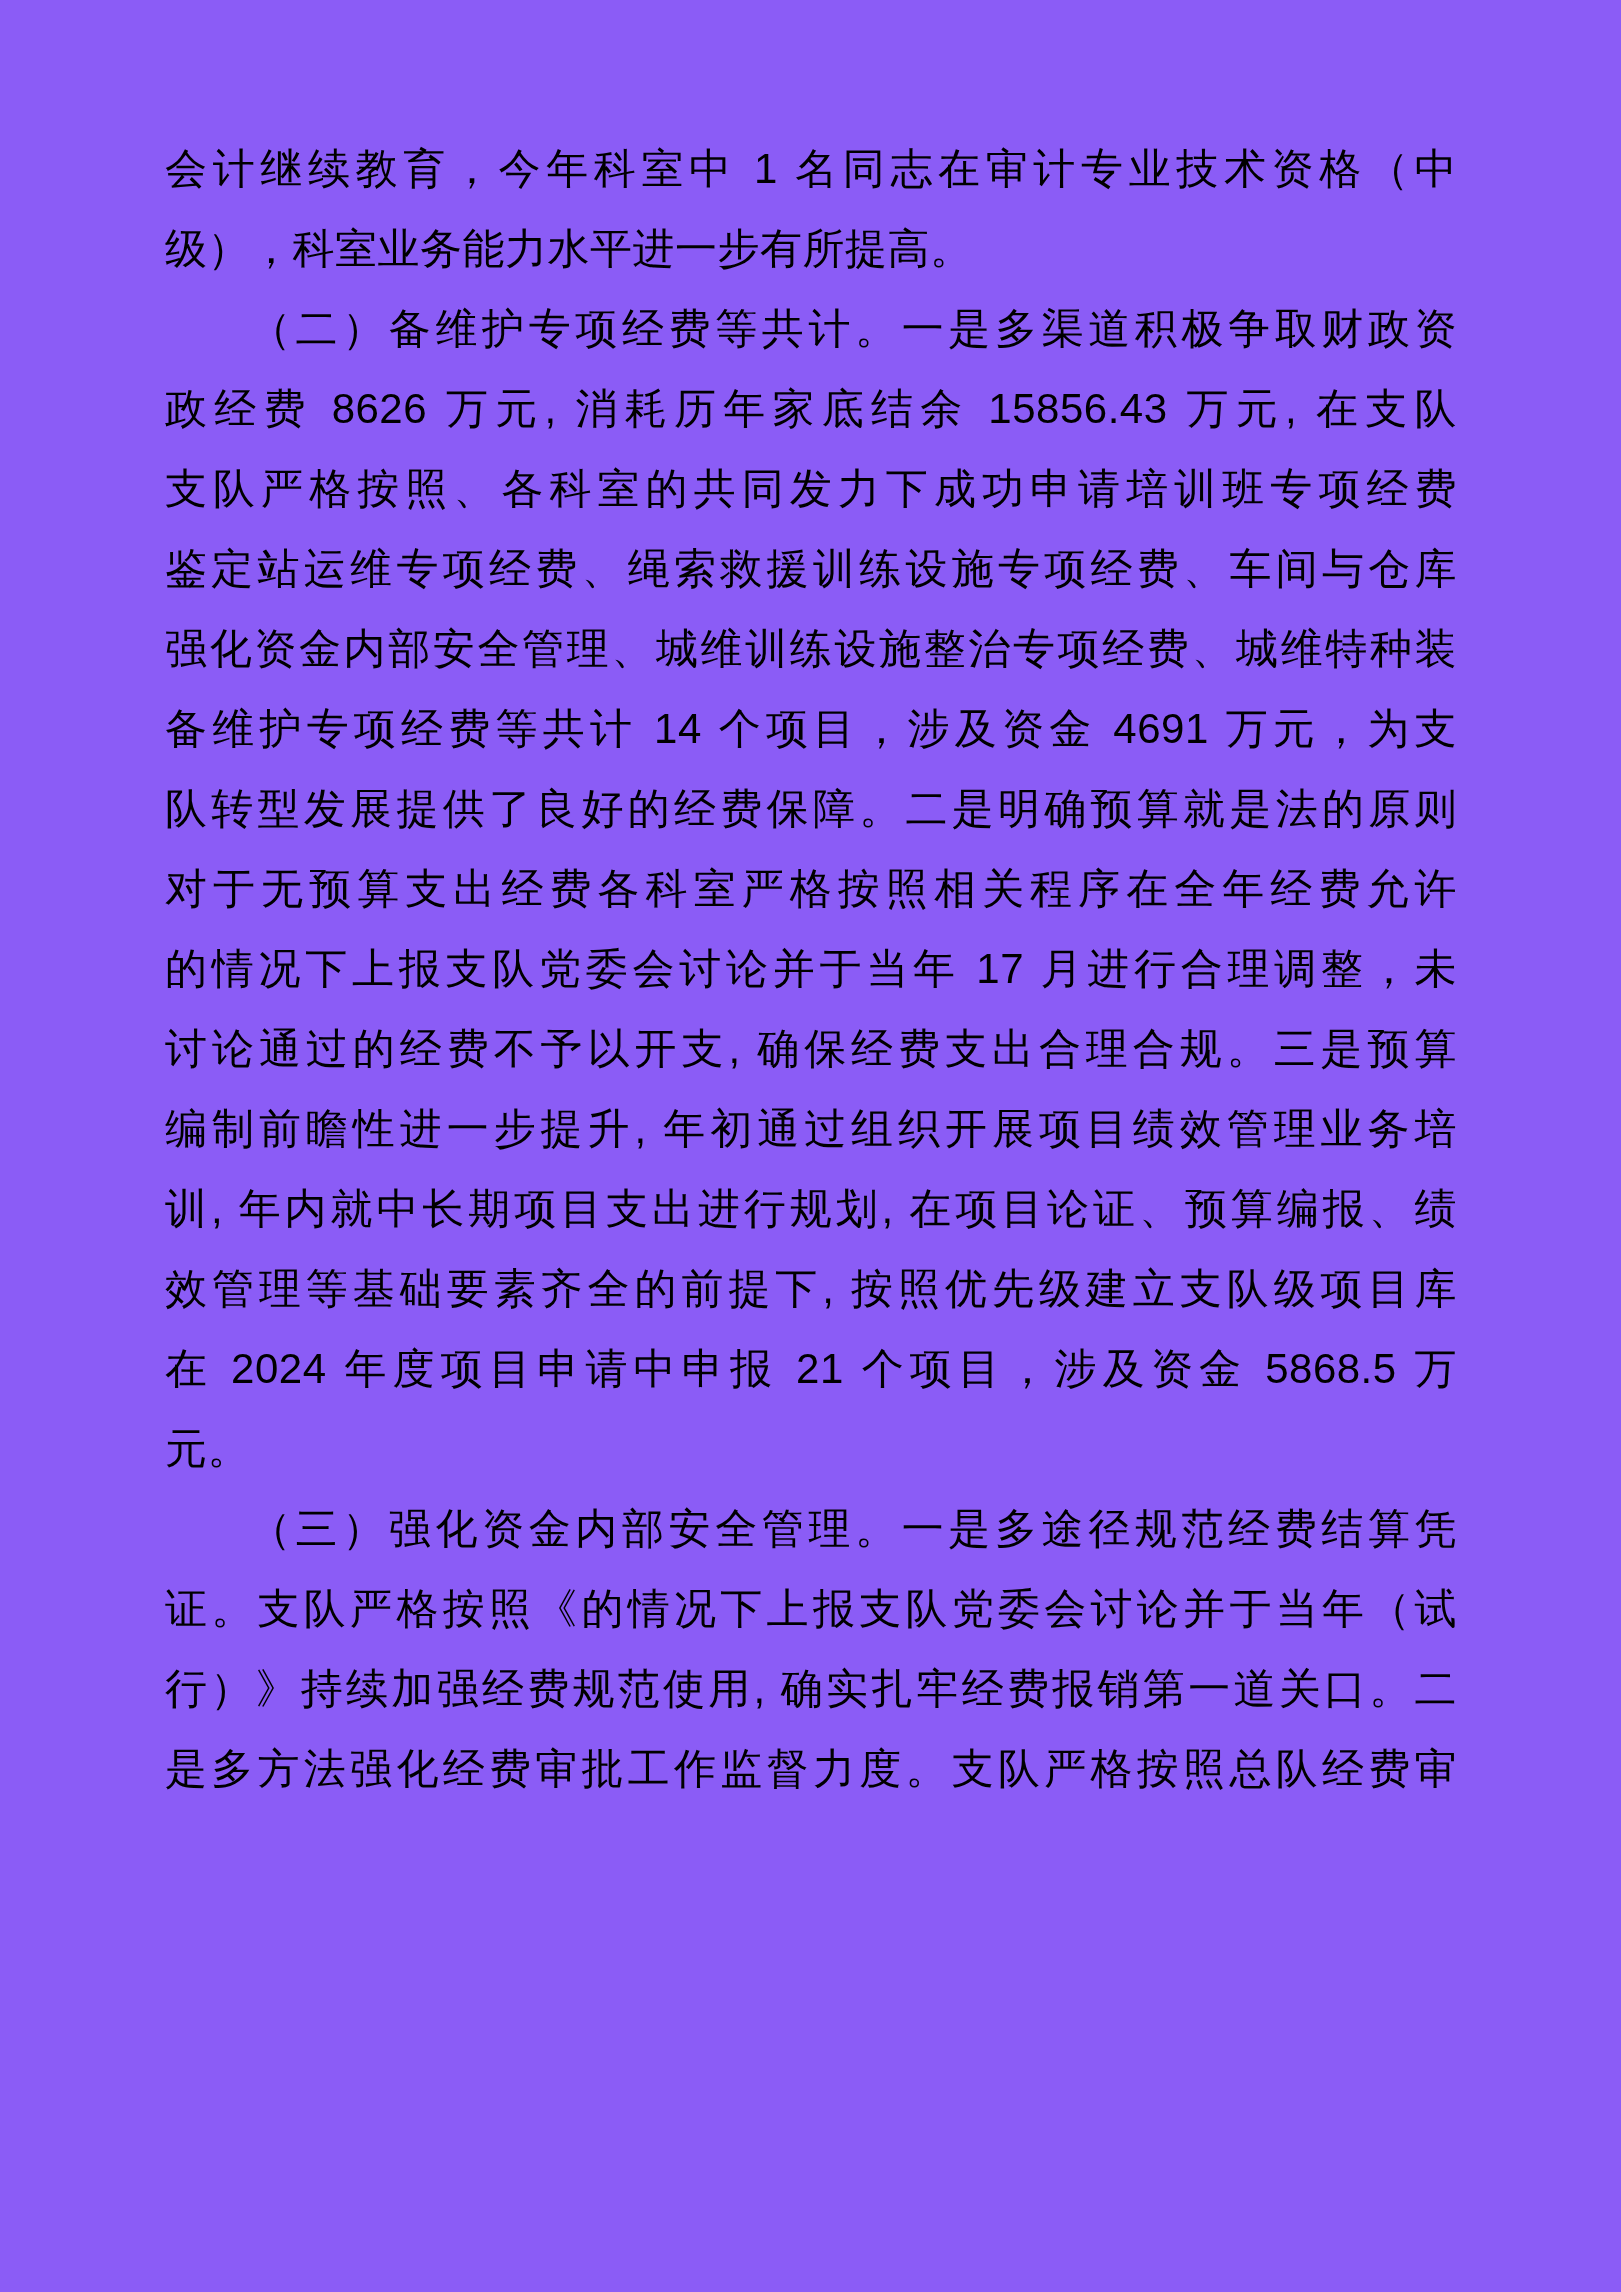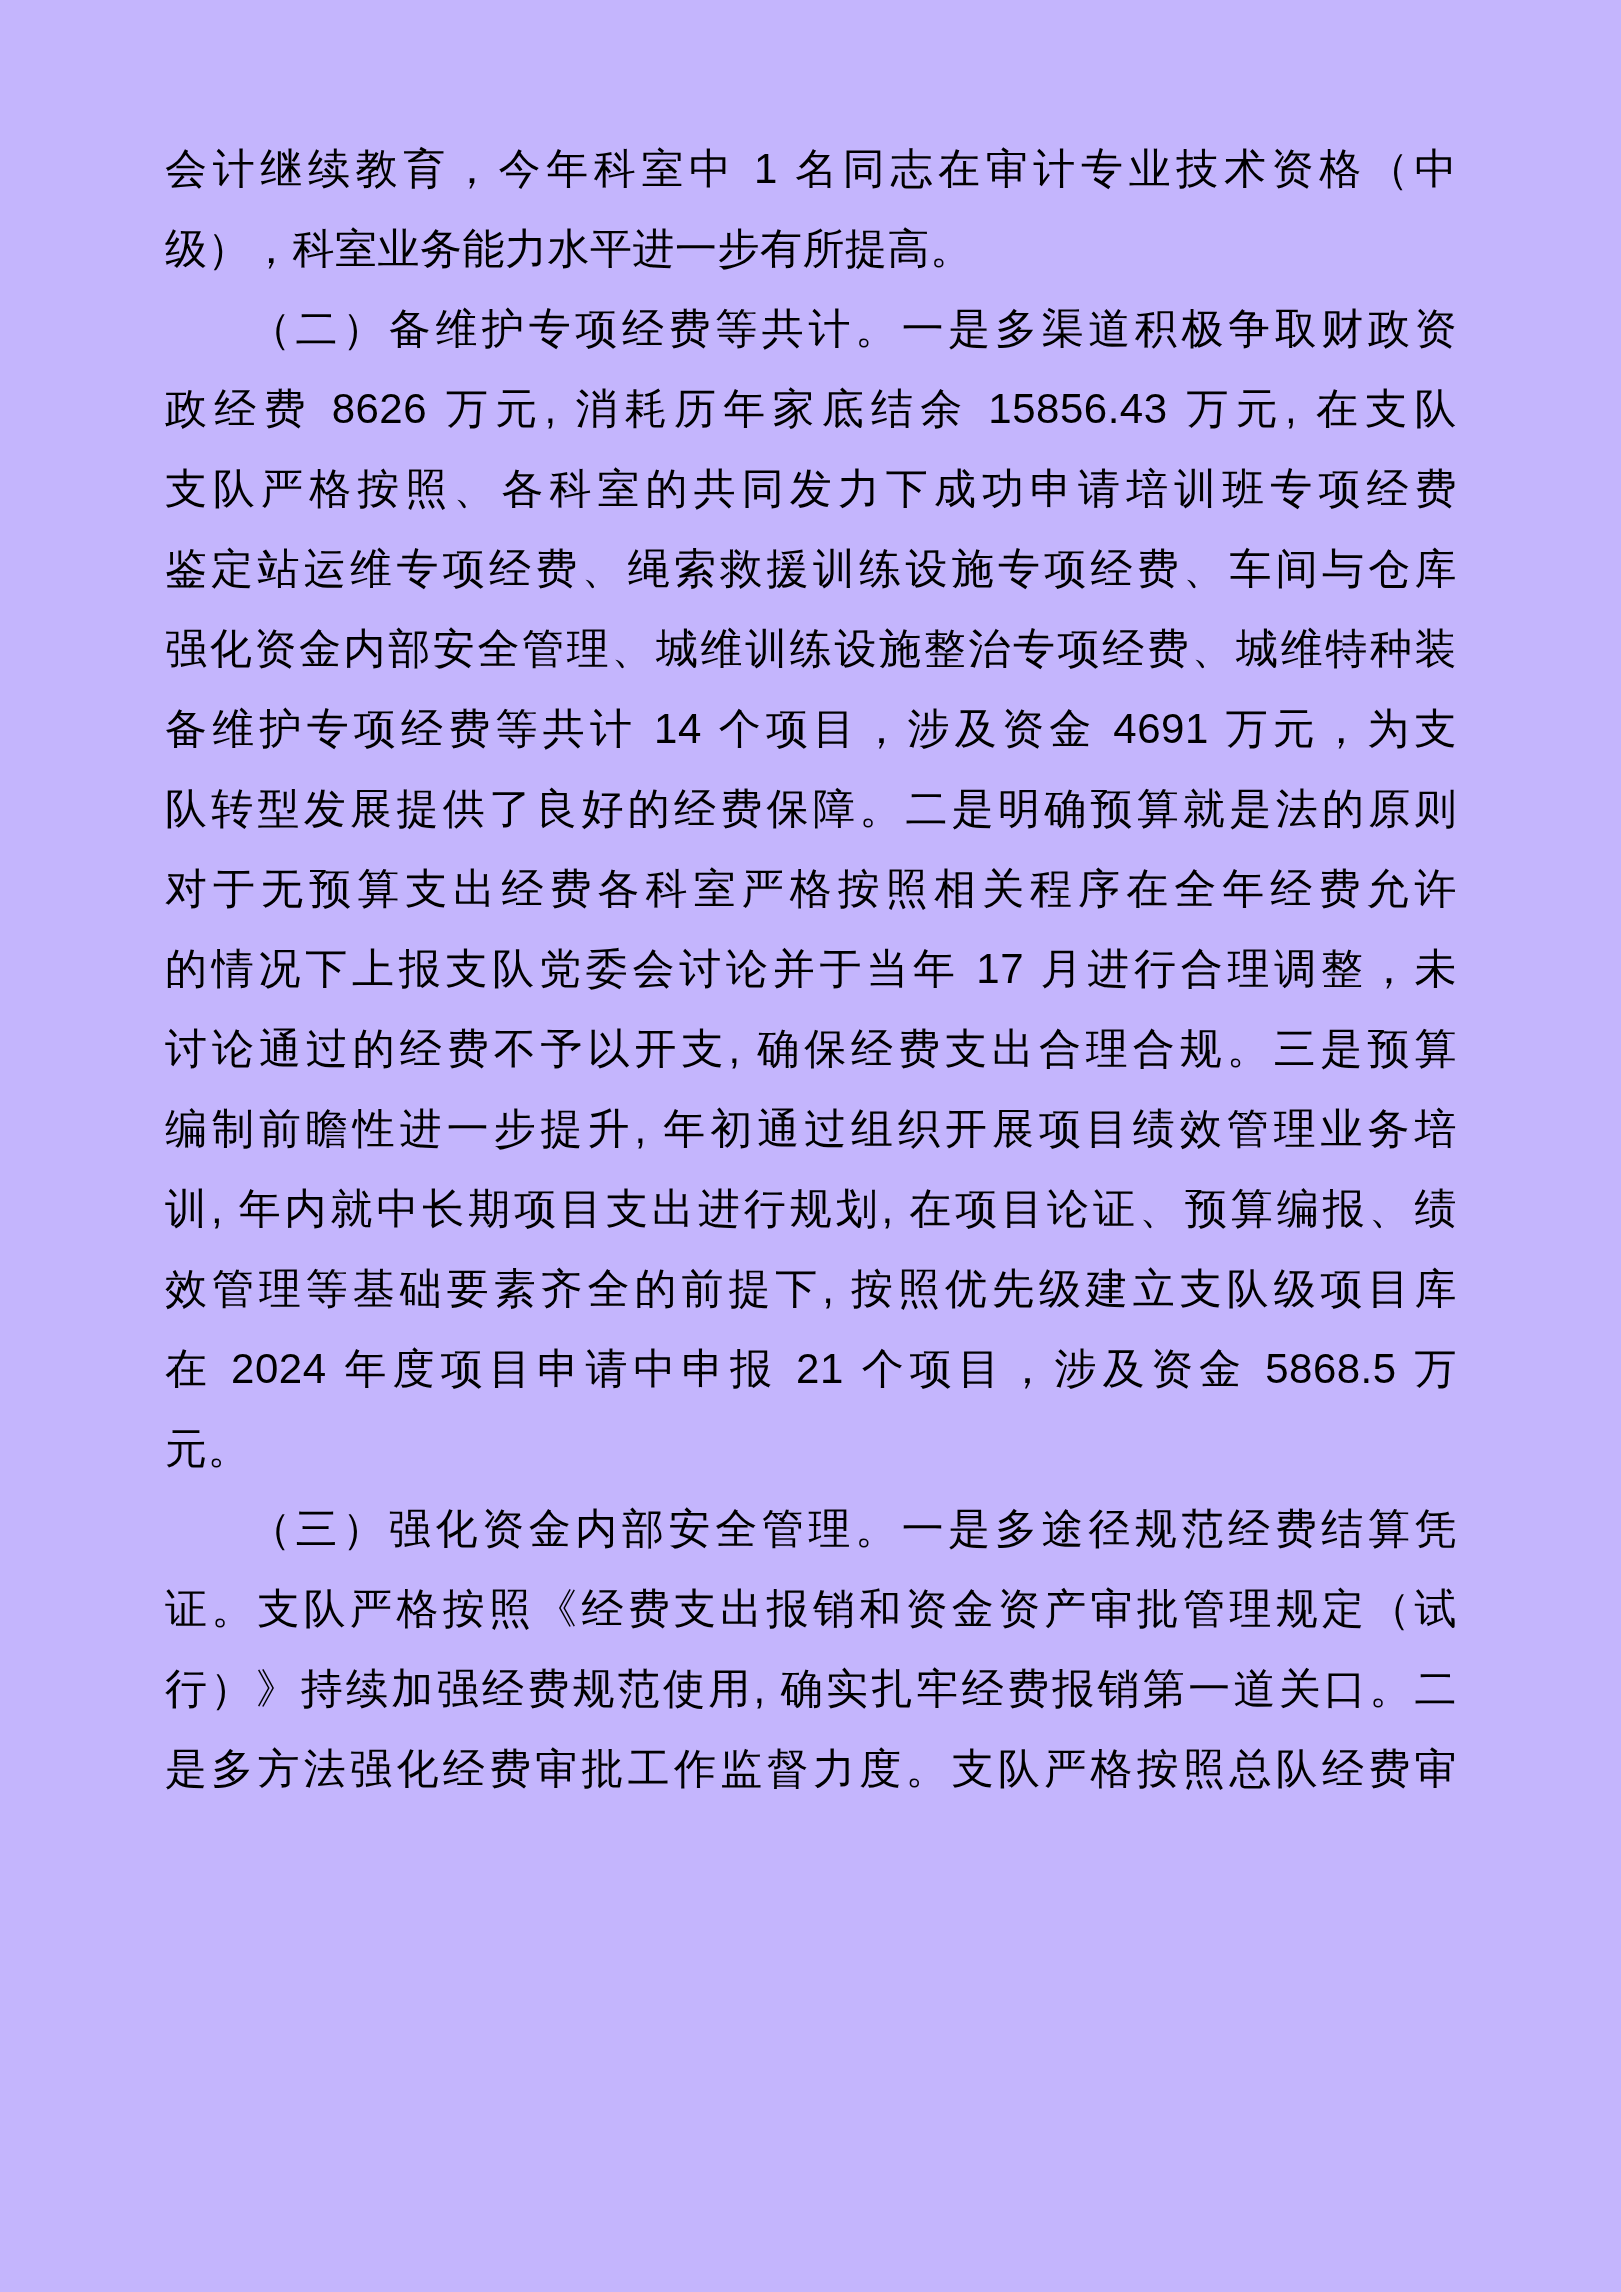--- a/index.html
+++ b/index.html
@@ -11,7 +11,7 @@
     position: relative;
     width: 1621px;
     height: 2293px;
-    background: #c4b5fd;
+    background: #8b5cf6;
     overflow: hidden;
     font-family: "Liberation Sans", "DejaVu Sans", sans-serif;
   }

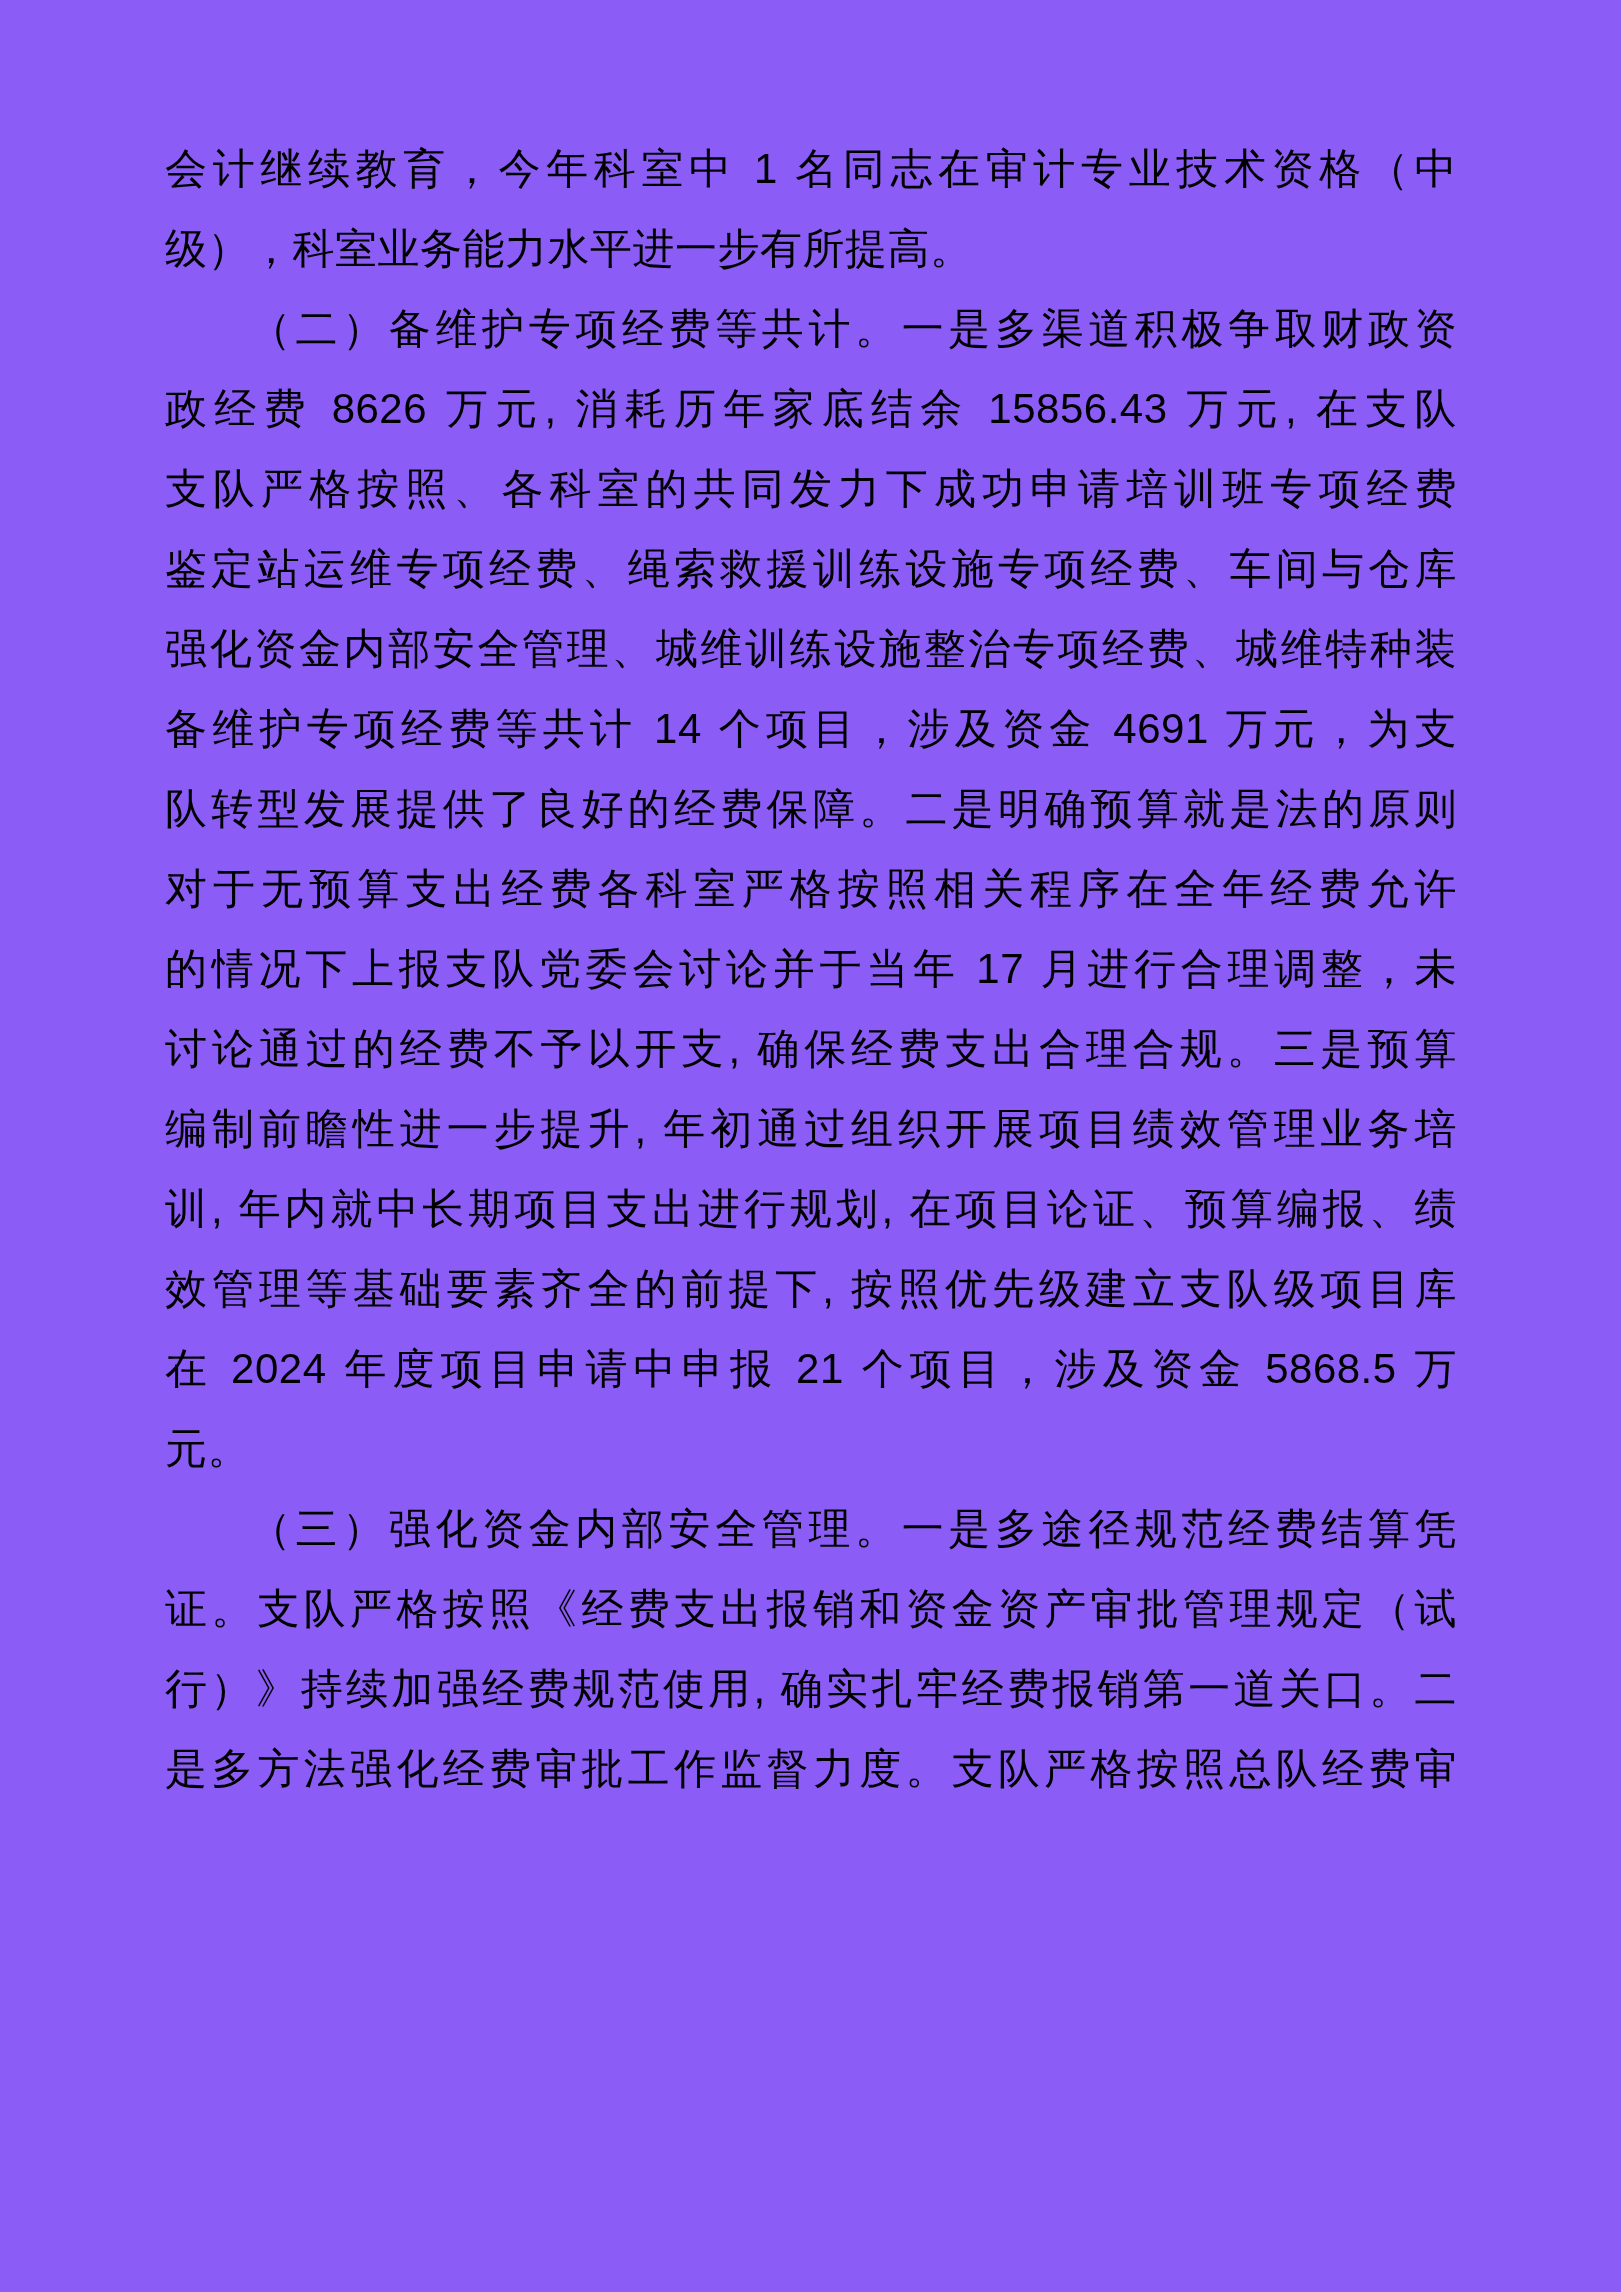--- a/index.html
+++ b/index.html
@@ -71,7 +71,7 @@
       </div>
       <div class="paragraph">
         <div class="line indent just">（三）强化资金内部安全管理。一是多途径规范经费结算凭</div>
-        <div class="line just">证。支队严格按照《经费支出报销和资金资产审批管理规定（试</div>
+        <div class="line just">证。支队严格按照《的情况下上报支队党委会讨论并于当年（试</div>
         <div class="line just">行）》持续加强经费规范使用, 确实扎牢经费报销第一道关口。二</div>
         <div class="line just">是多方法强化经费审批工作监督力度。支队严格按照总队经费审</div>
       </div>

